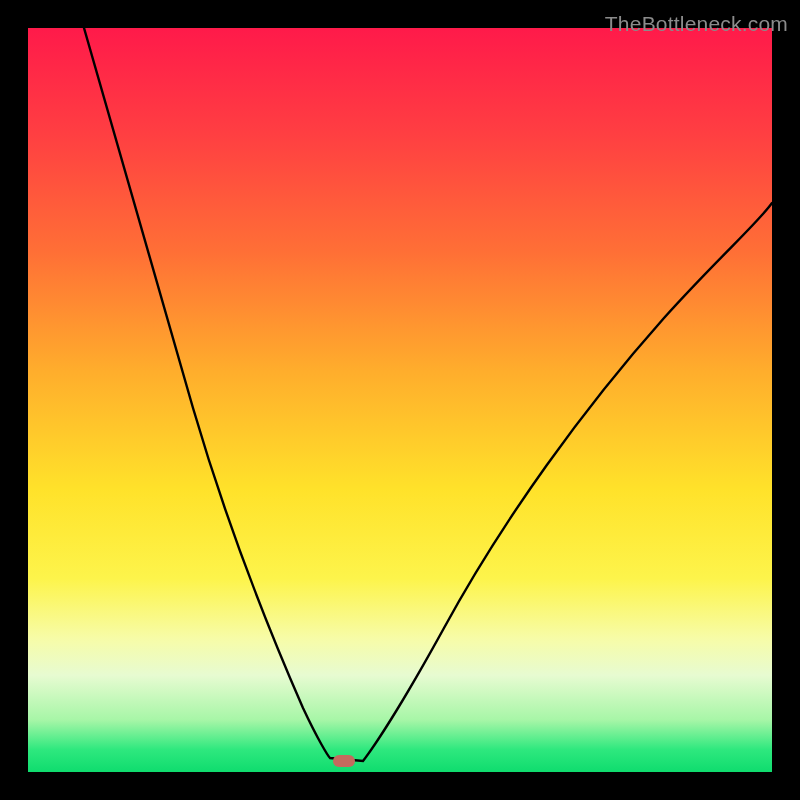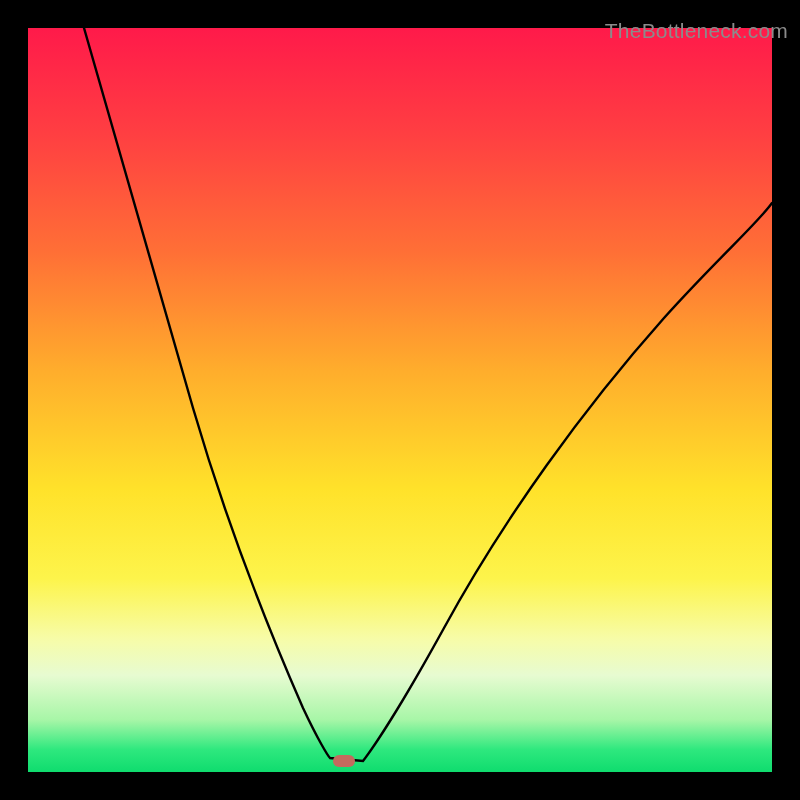--- a/index.html
+++ b/index.html
@@ -55,7 +55,7 @@
   }
   .watermark {
     position: absolute;
-    top: 19px;
+    top: 12px;
     right: 12px;
     color: #8b8b8b;
     font-size: 21px;

